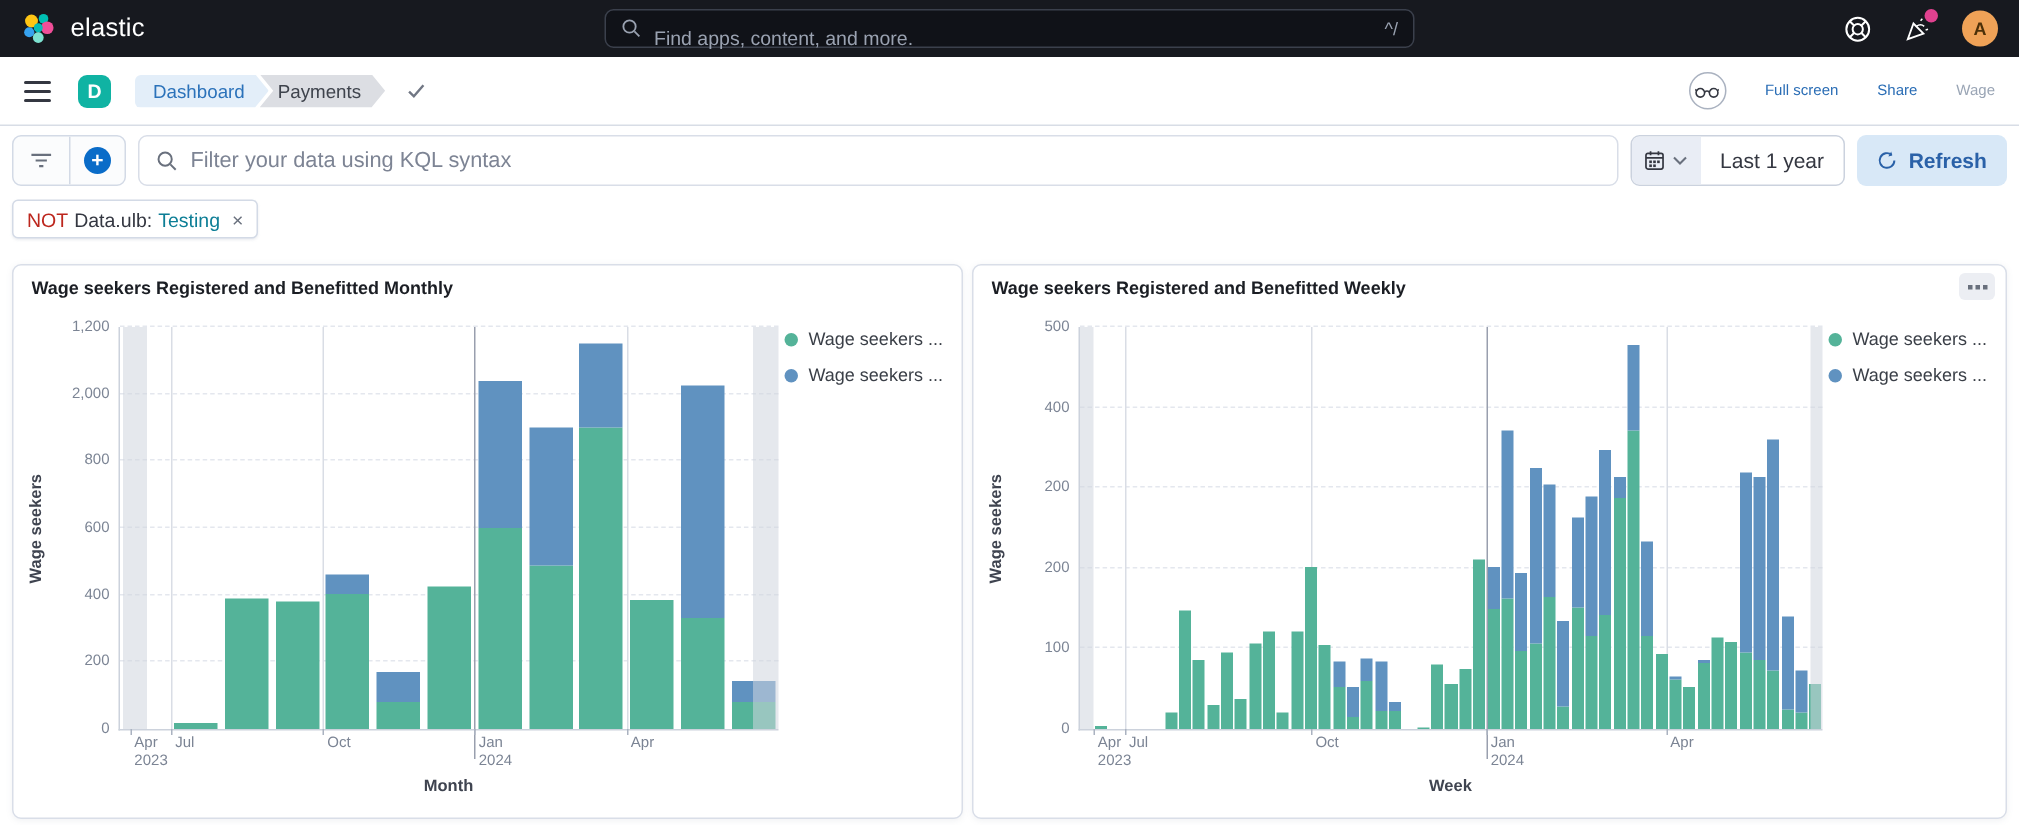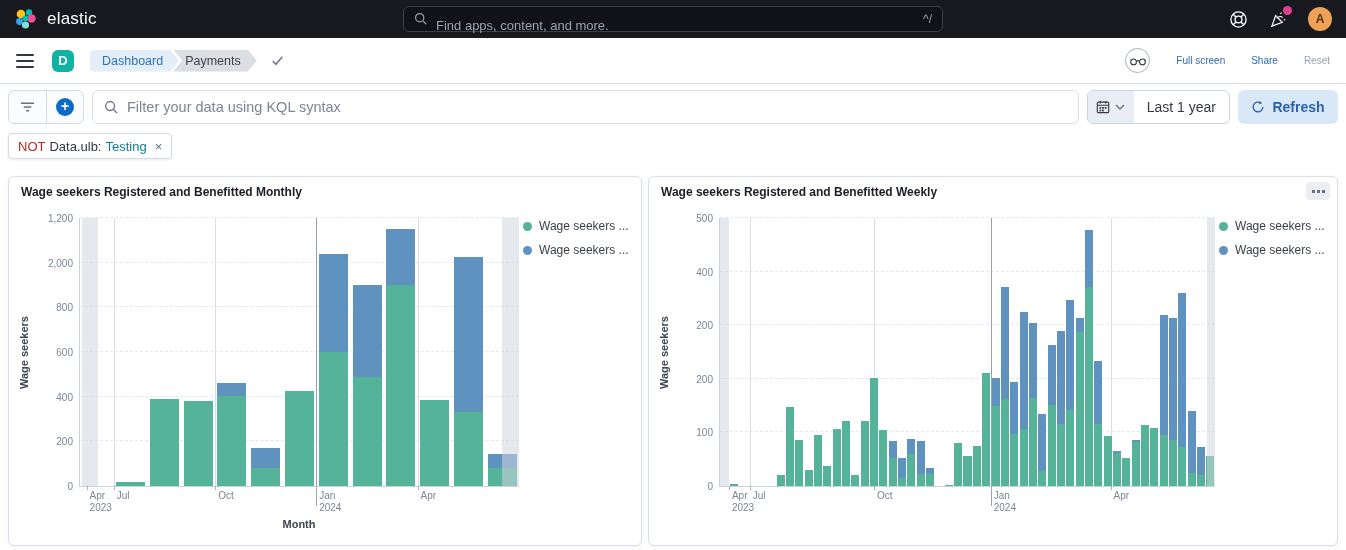--- a/index.html
+++ b/index.html
@@ -167,7 +167,7 @@
     </div>
     <span class="nav-link">Full screen</span>
     <span class="nav-link">Share</span>
-    <span class="nav-link disabled">Reset</span>
+    <span class="nav-link disabled">Wage</span>
   </div>
 </div>
 

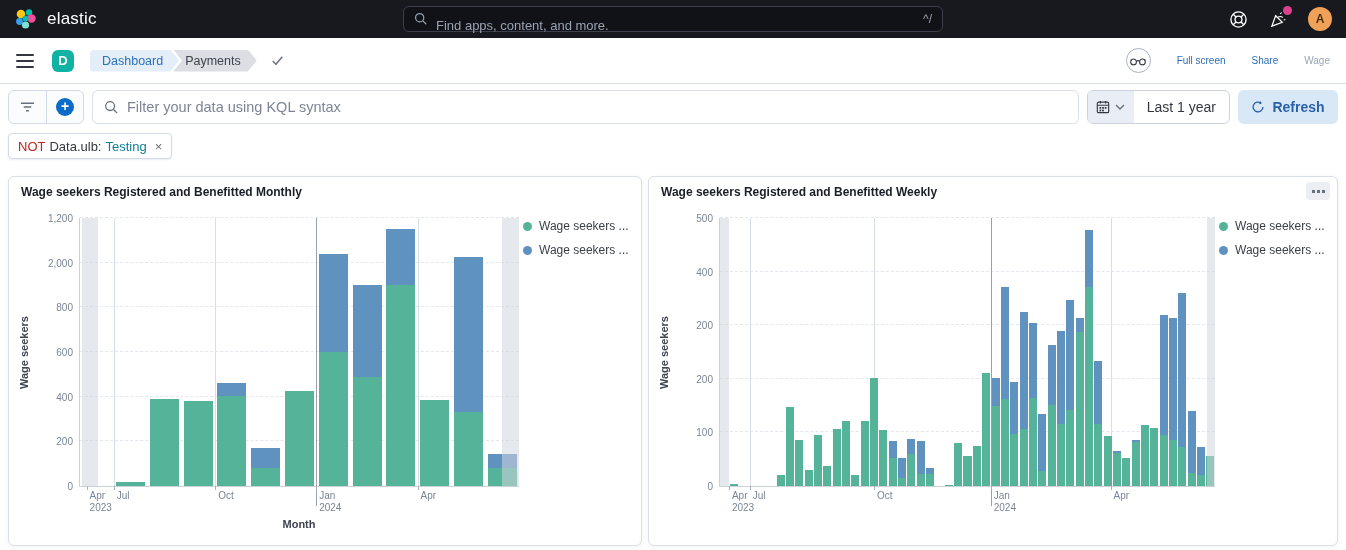--- a/index.html
+++ b/index.html
@@ -434,6 +434,7 @@
         <div class="band" style="left: 0%; width: 1.9%;"></div>
         <div class="band" style="left: 98.3%; width: 1.7%;"></div>
       </div>
+    <div class="x-title">Week</div>
     <div class="legend">
         <div class="legend-item">
           <span class="dot" style="background: rgb(84, 179, 153);"></span>

